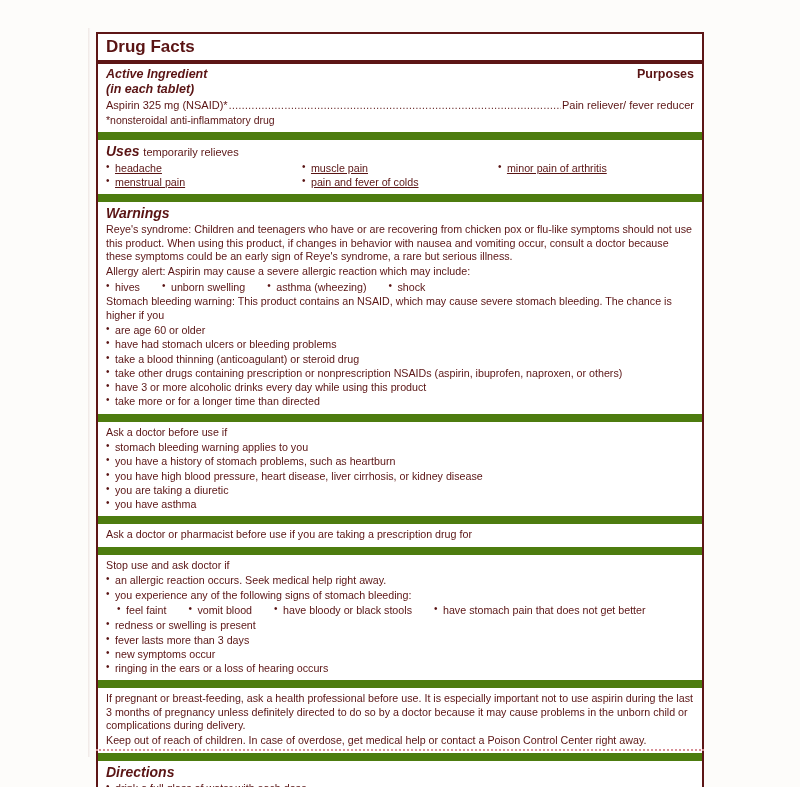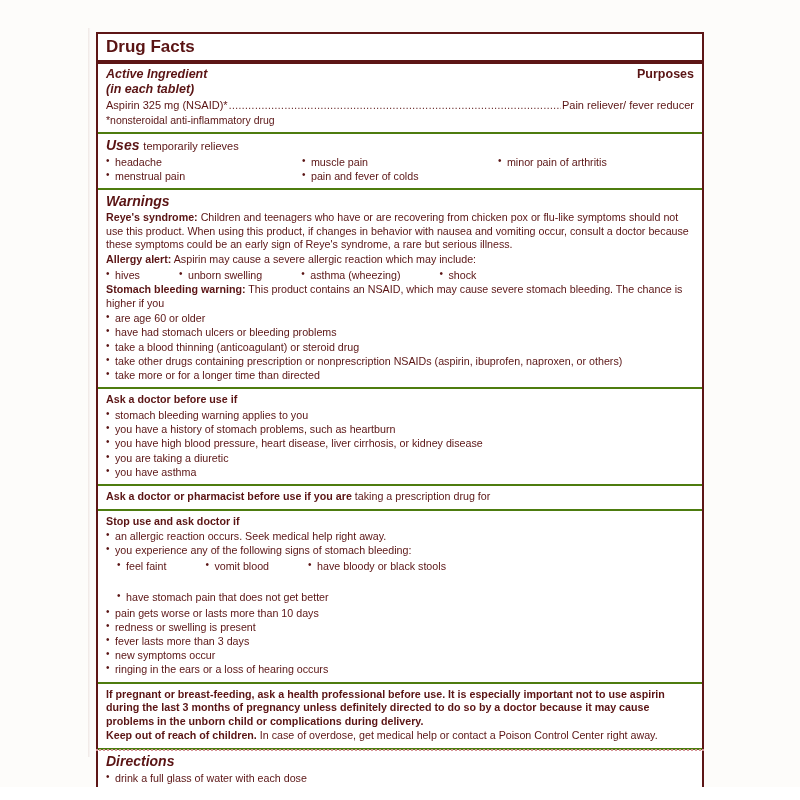--- a/index.html
+++ b/index.html
@@ -31,7 +31,7 @@
     padding: 0;
   }
   .sec {
-    border-bottom: 2px solid #4d7c0f;
+    border-bottom: 8px solid #4d7c0f;
     padding: 3px 8px 5px 8px;
   }
   .sec.last { border-bottom: none; }

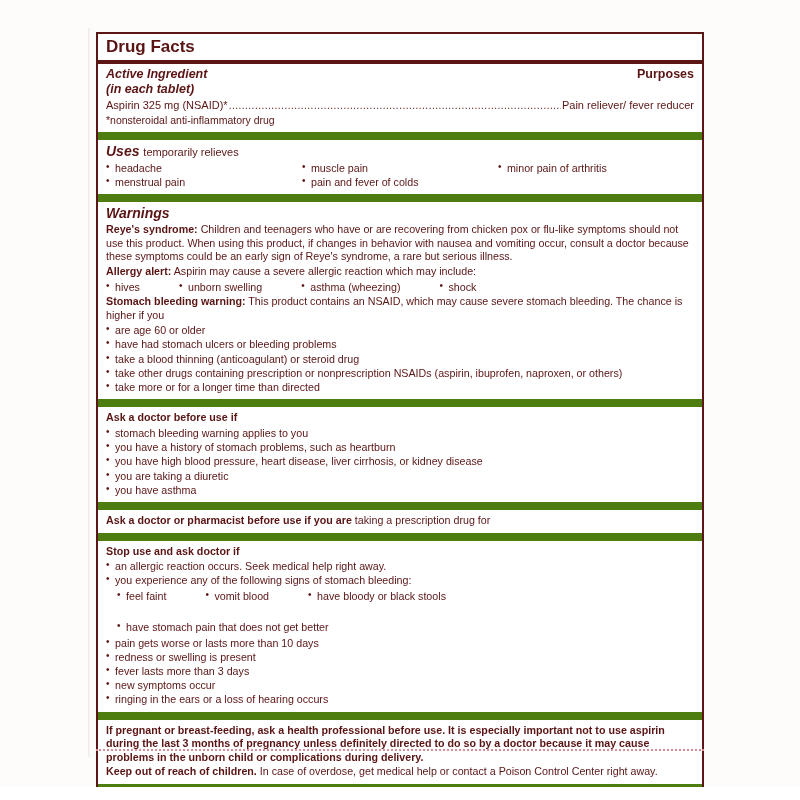--- a/index.html
+++ b/index.html
@@ -147,6 +147,7 @@
   .uses-cols .col {
     width: 33.33%;
     box-sizing: border-box;
+    text-decoration: underline;
   }
   .uses-cols .col ul.bul li { margin-right: 0; }
   .warn-block { margin-top: 2px; }

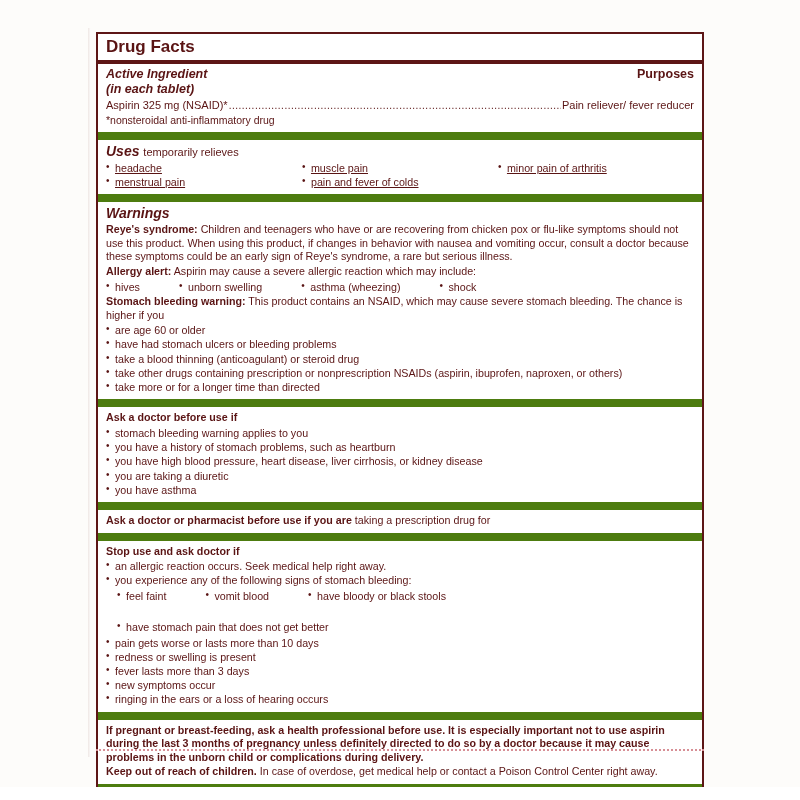--- a/index.html
+++ b/index.html
@@ -93,7 +93,7 @@
     font-style: normal;
   }
   .bold-lead {
-    font-weight: bold;
+    font-weight: normal;
   }
   p.body {
     font-size: 10.7px;

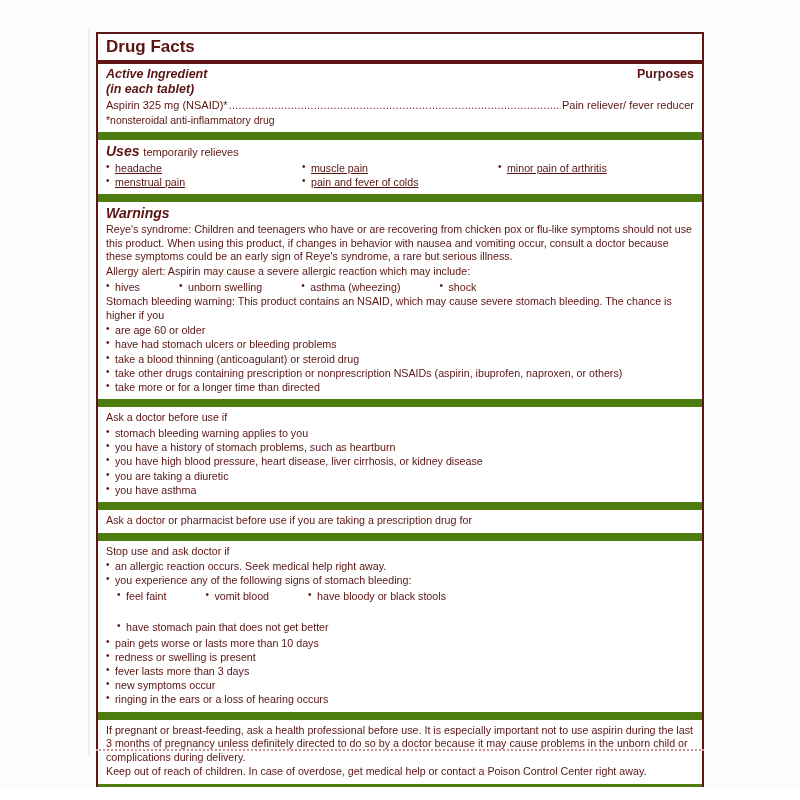--- a/index.html
+++ b/index.html
@@ -124,7 +124,6 @@
     padding: 0;
     display: flex;
     flex-wrap: wrap;
-    gap: 17px;
   }
   ul.inline li {
     font-size: 10.7px;

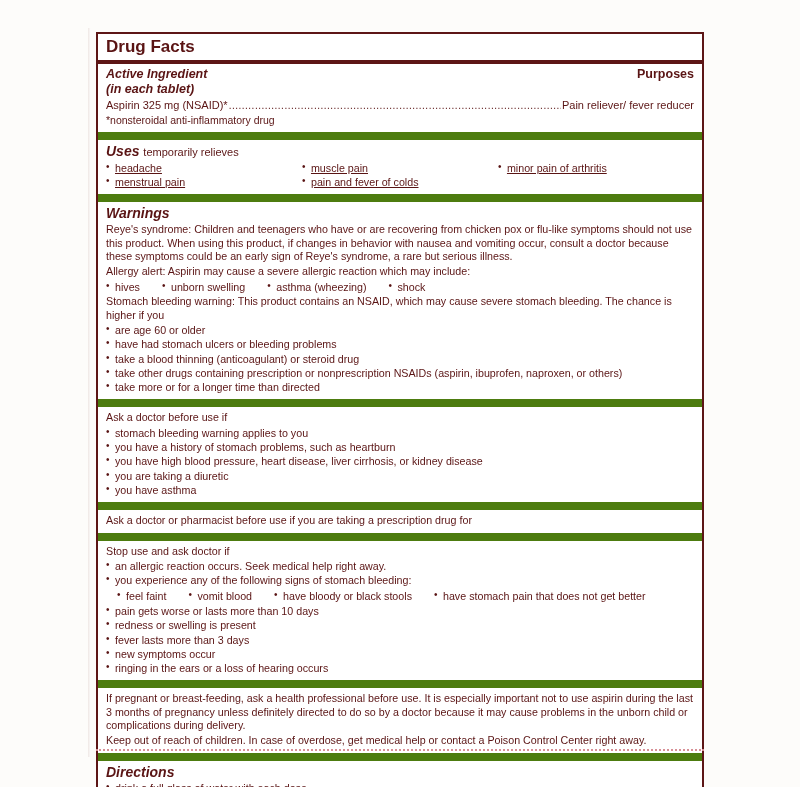--- a/index.html
+++ b/index.html
@@ -249,6 +249,7 @@
         <li>have had stomach ulcers or bleeding problems</li>
         <li>take a blood thinning (anticoagulant) or steroid drug</li>
         <li>take other drugs containing prescription or nonprescription NSAIDs (aspirin, ibuprofen, naproxen, or others)</li>
+        <li>have 3 or more alcoholic drinks every day while using this product</li>
         <li>take more or for a longer time than directed</li>
       </ul>
     </div>

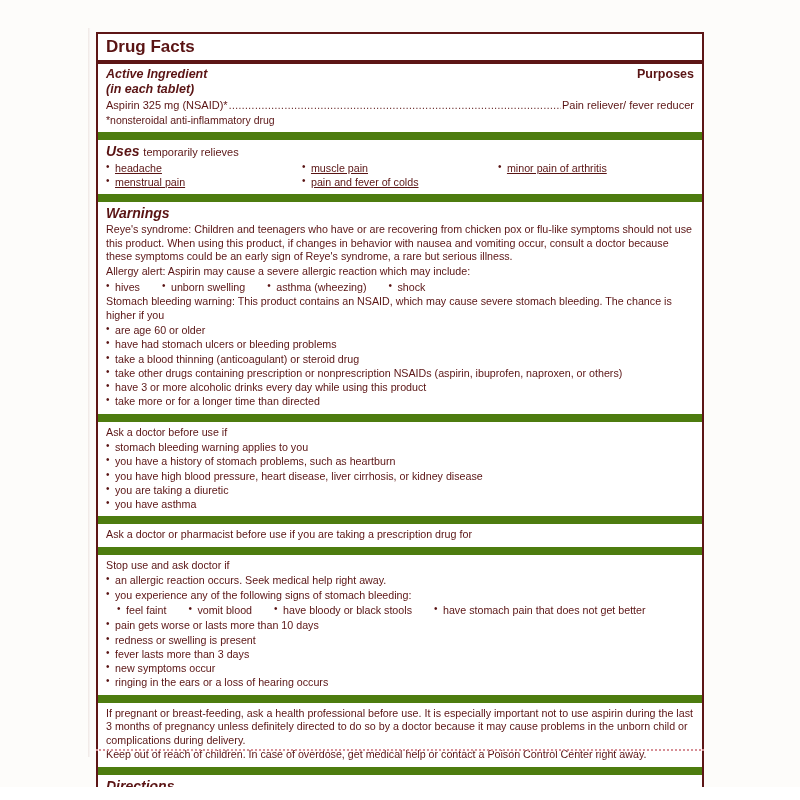--- a/index.html
+++ b/index.html
@@ -285,7 +285,6 @@
         <li>have stomach pain that does not get better</li>
       </ul>
       <ul class="bul">
-        <li>pain gets worse or lasts more than 10 days</li>
         <li>redness or swelling is present</li>
         <li>fever lasts more than 3 days</li>
         <li>new symptoms occur</li>

